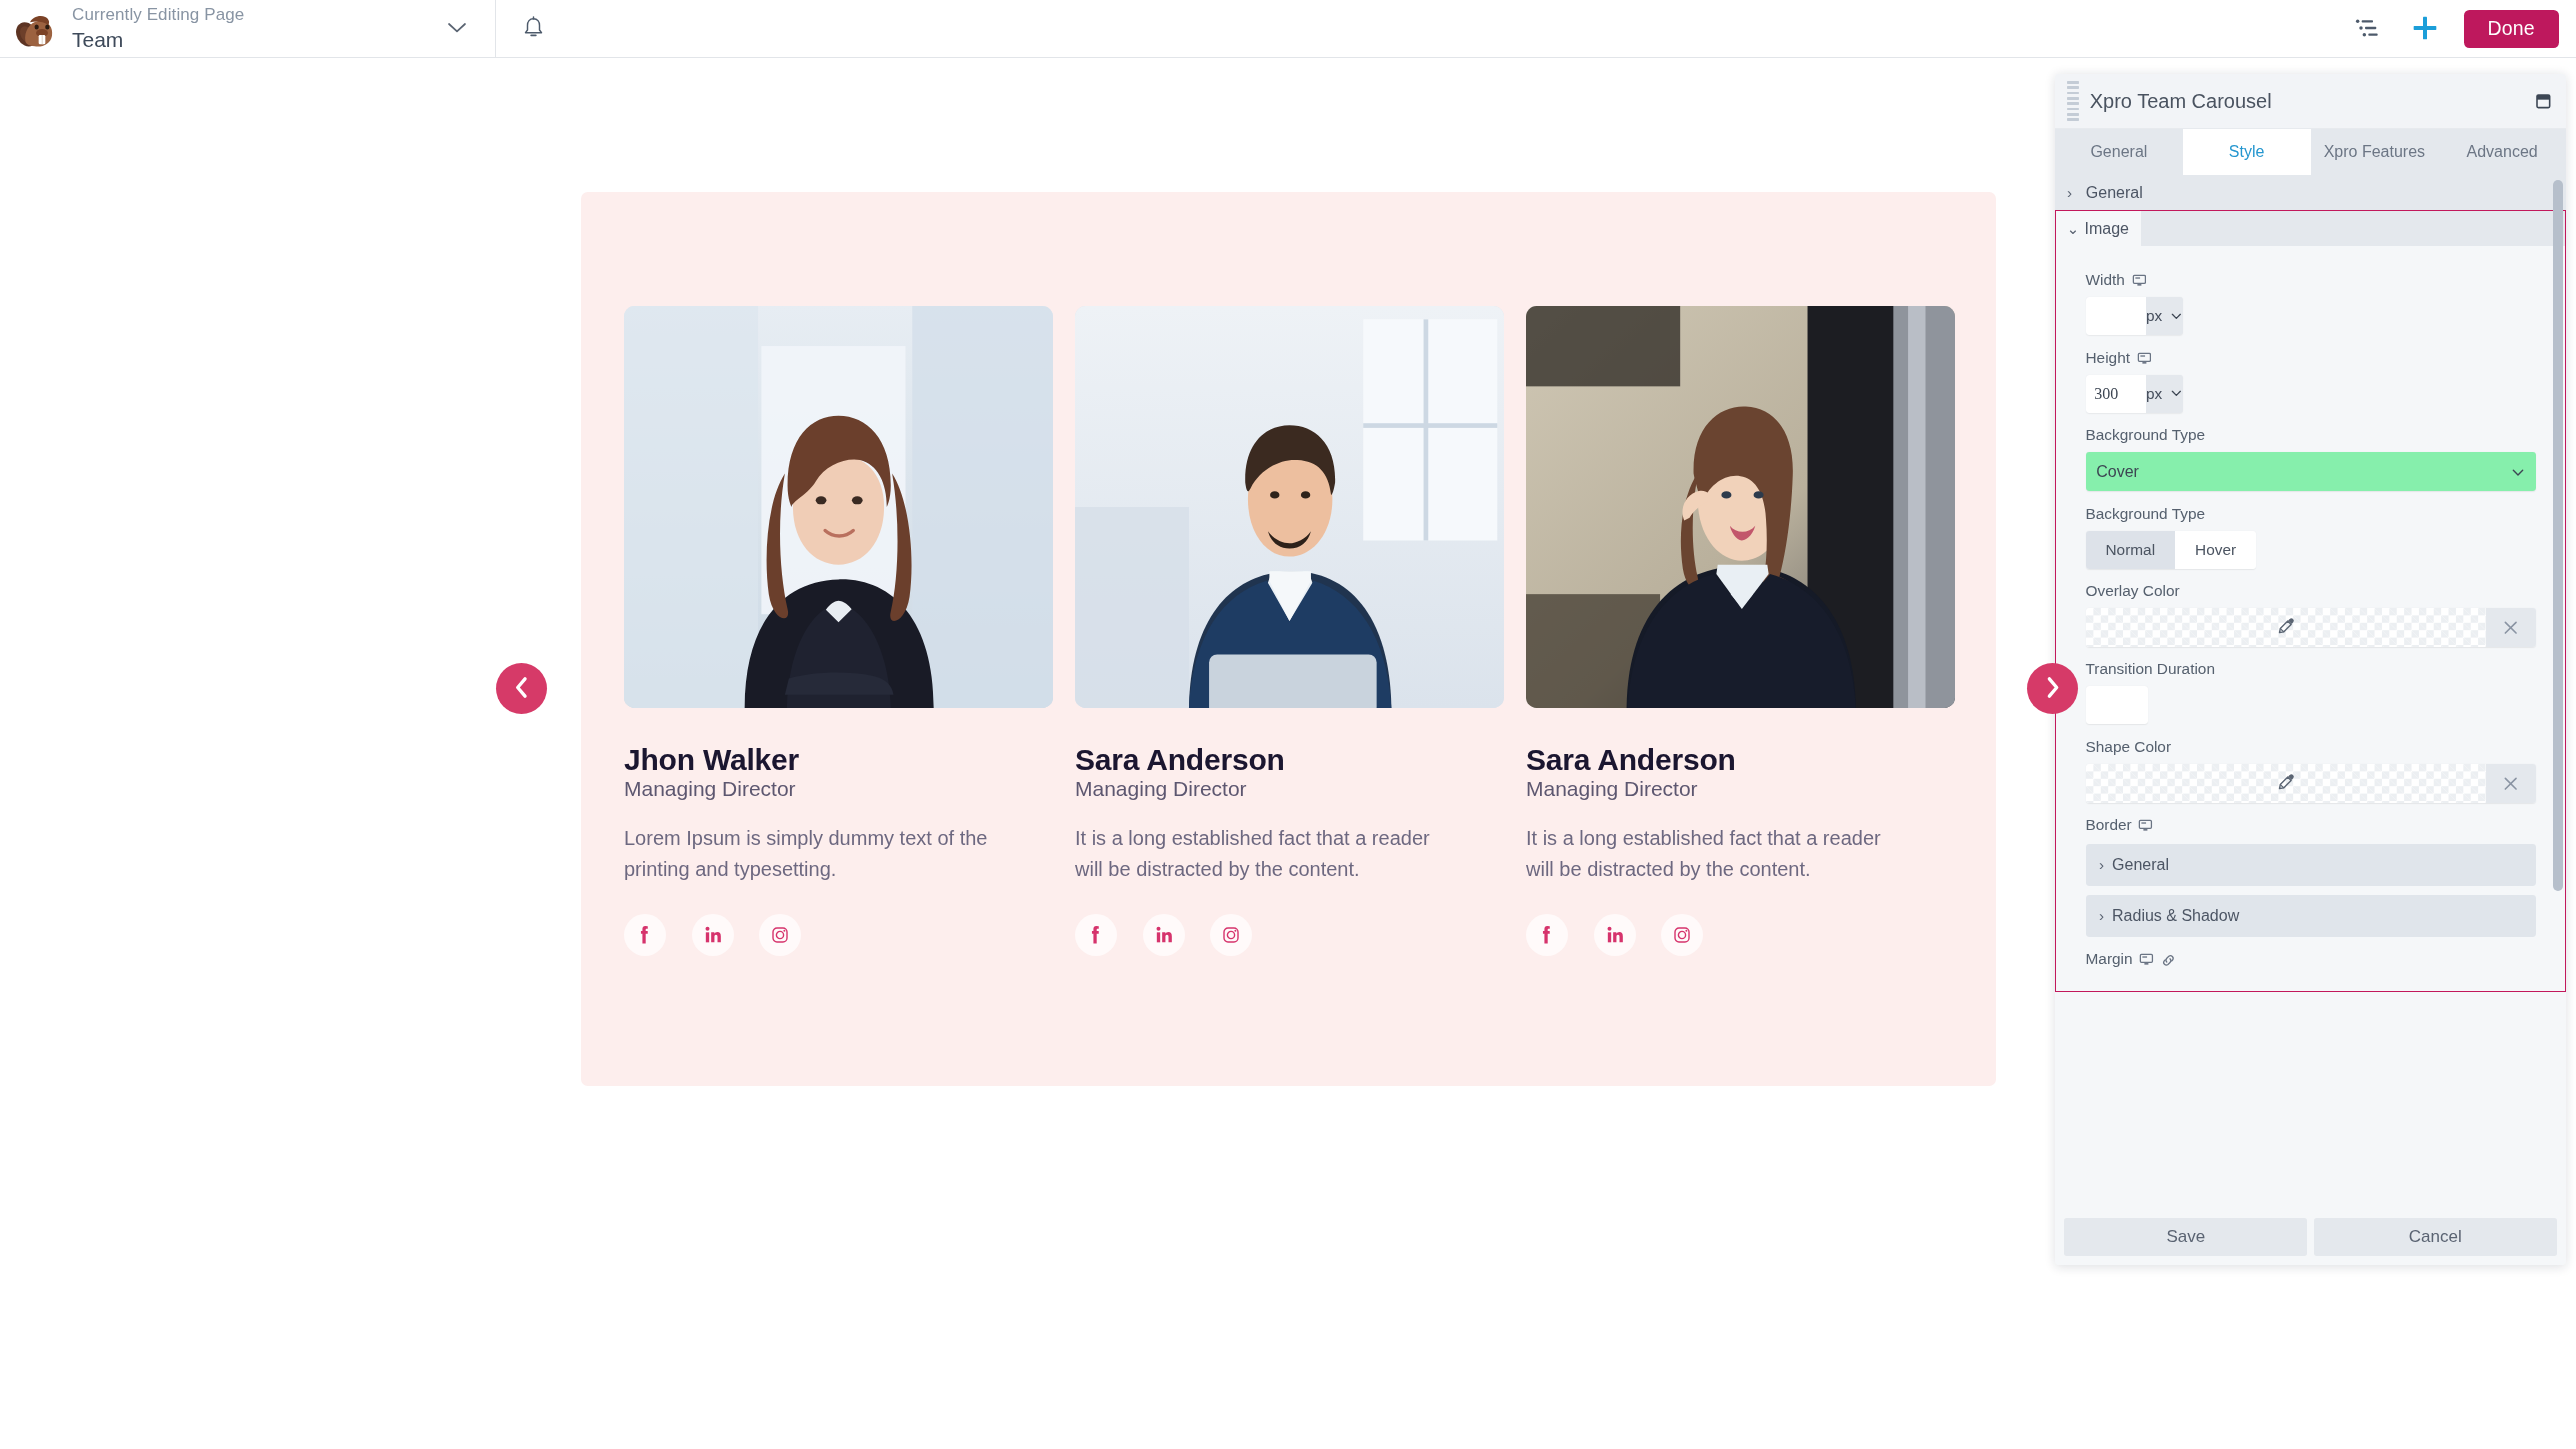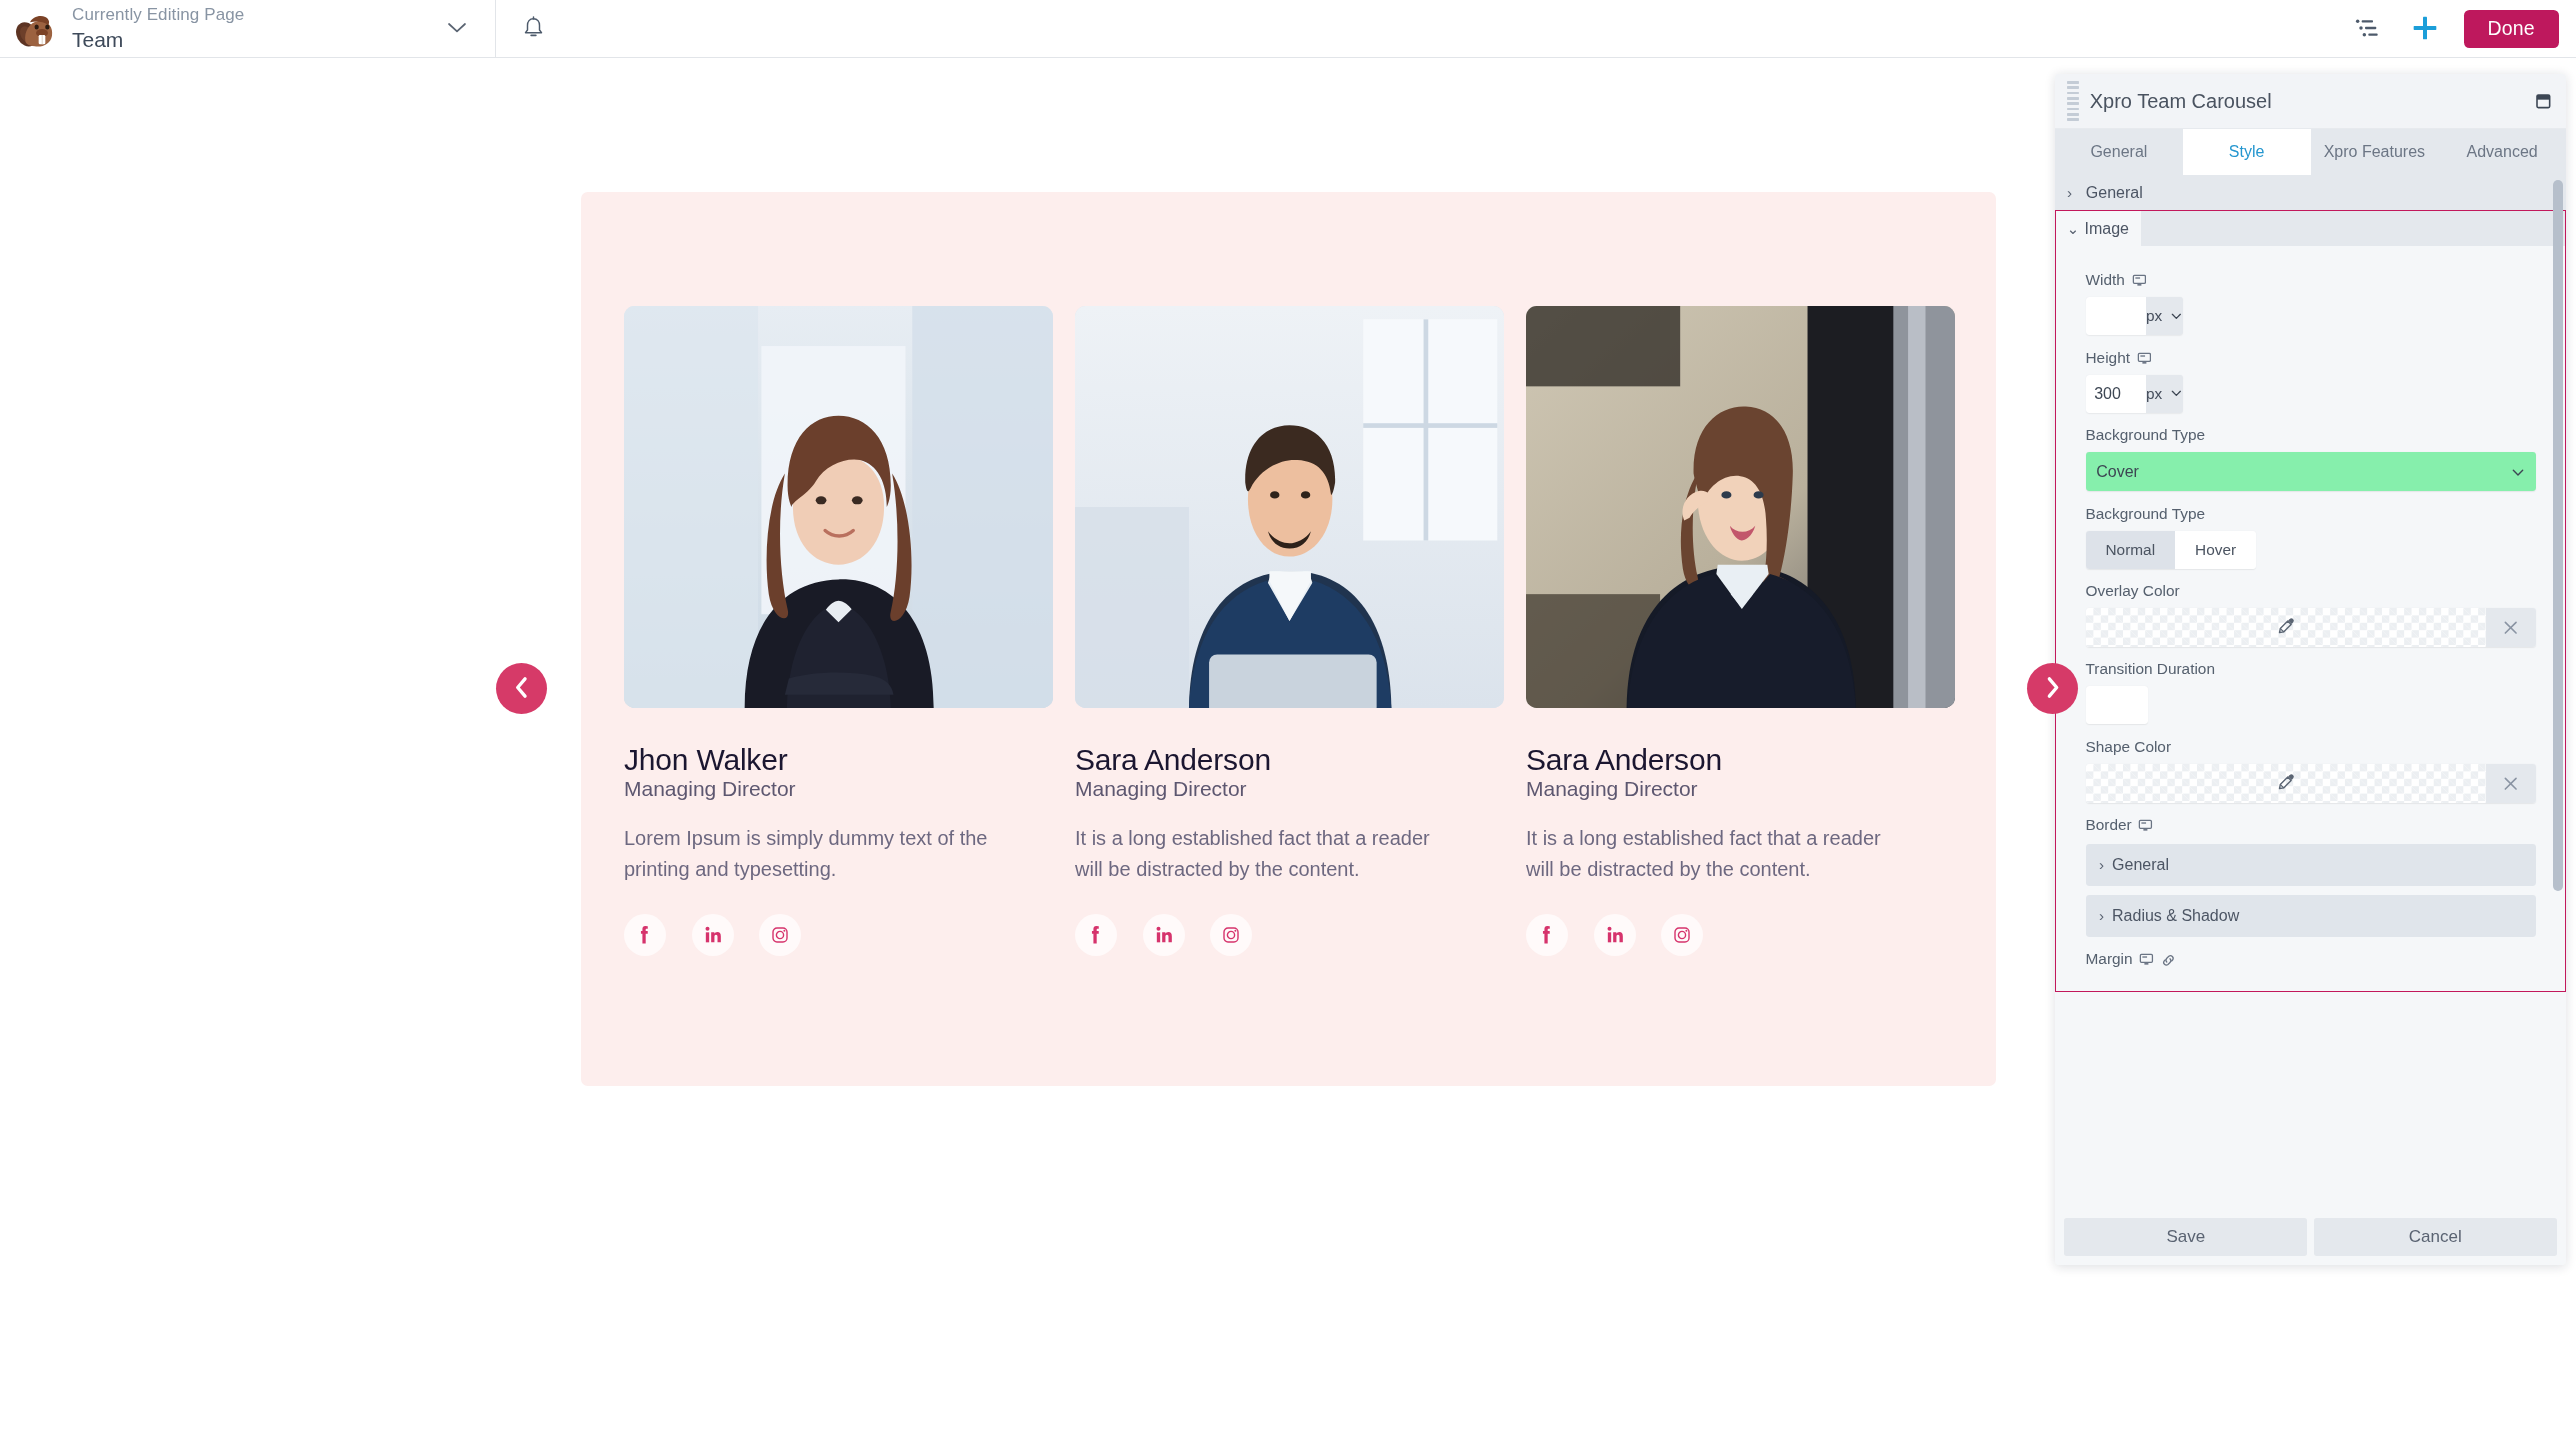--- a/index.html
+++ b/index.html
@@ -151,7 +151,7 @@
   .num-unit input {
     width: 60px; border: none; outline: none; background: #ffffff;
     font-size: 16px; color: #3d4653; padding-left: 8.7px;
-    font-family: Liberation Sans, sans-serif;
+    font-family: Liberation Serif, serif;
   }
   .unit-sel {
     flex: 1; display: flex; align-items: center; justify-content: center; gap: 9px;

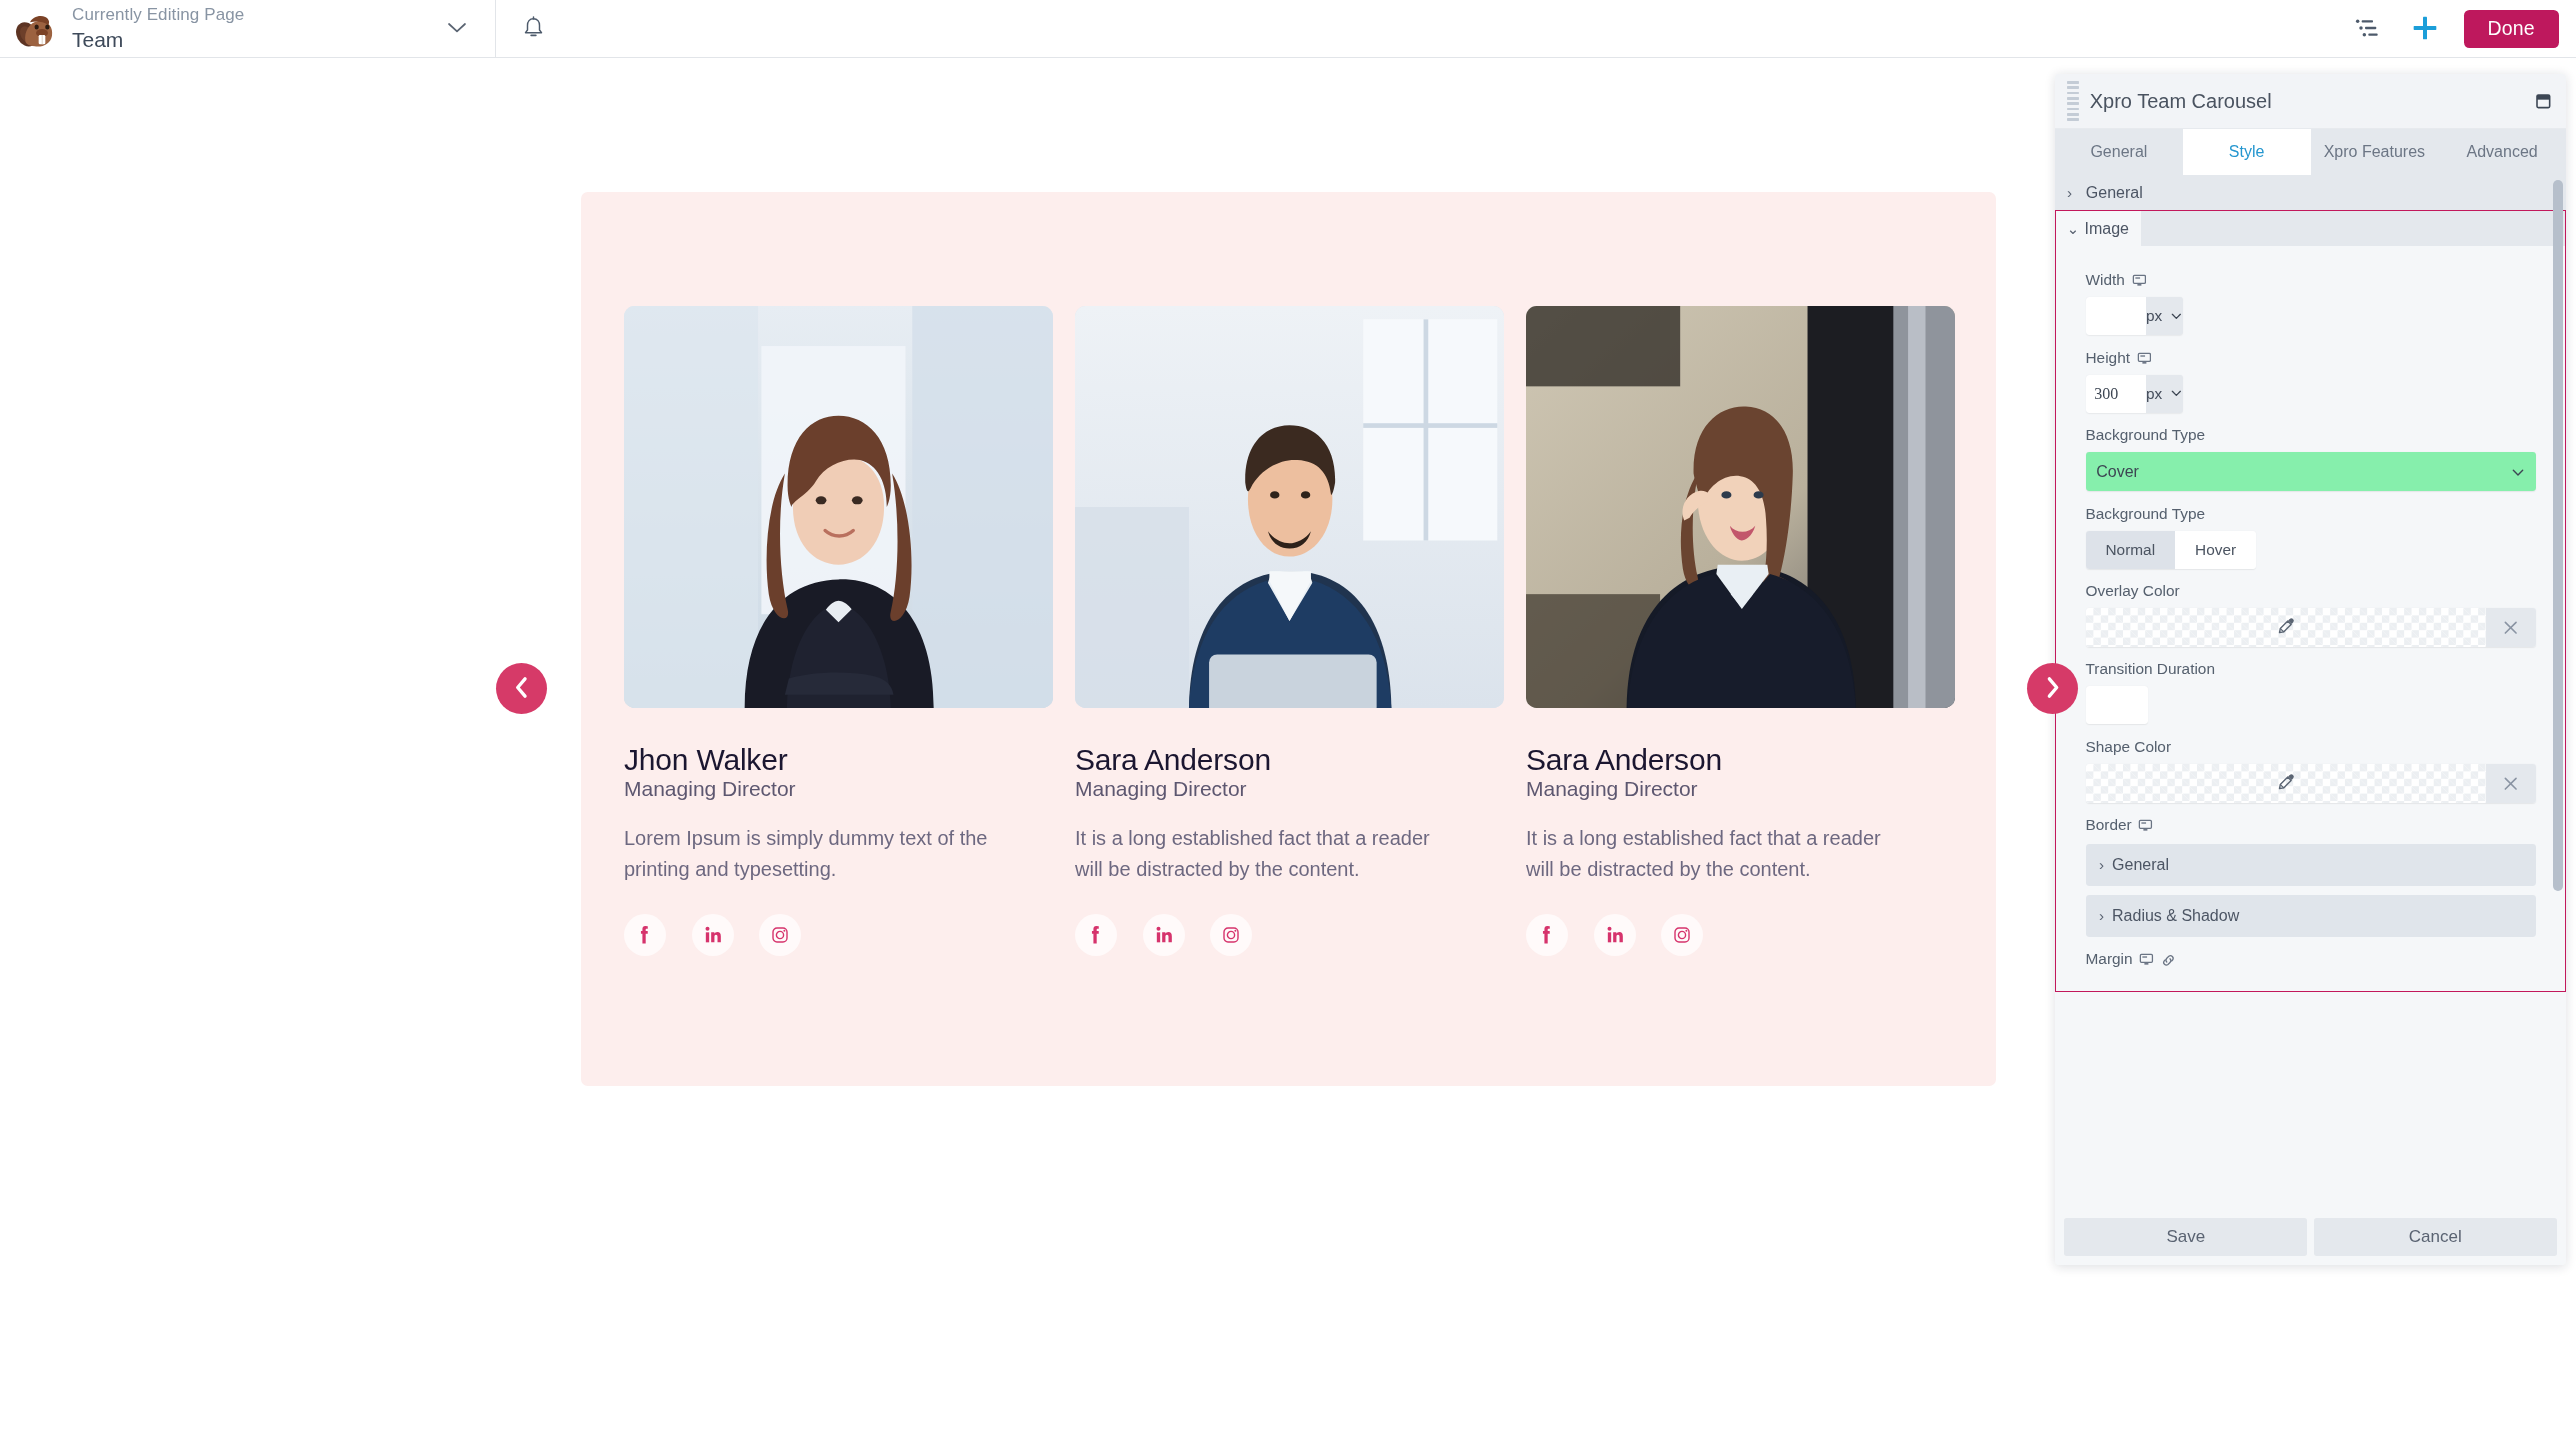--- a/index.html
+++ b/index.html
@@ -64,7 +64,7 @@
   .tphoto svg { display: block; width: 429px; height: 402px; }
 
   .tname {
-    font-size: 30px; color: #1b1630; margin-top: 35px; letter-spacing: -0.2px; font-weight: 400;
+    font-size: 30px; color: #1b1630; margin-top: 35px; letter-spacing: -0.2px; font-weight: 700;
   }
   .trole { font-size: 21px; color: #5d5770; }
   .tdesc { font-size: 20px; color: #6d6880; line-height: 1.55; margin-top: 21.5px; width: 376px; }

